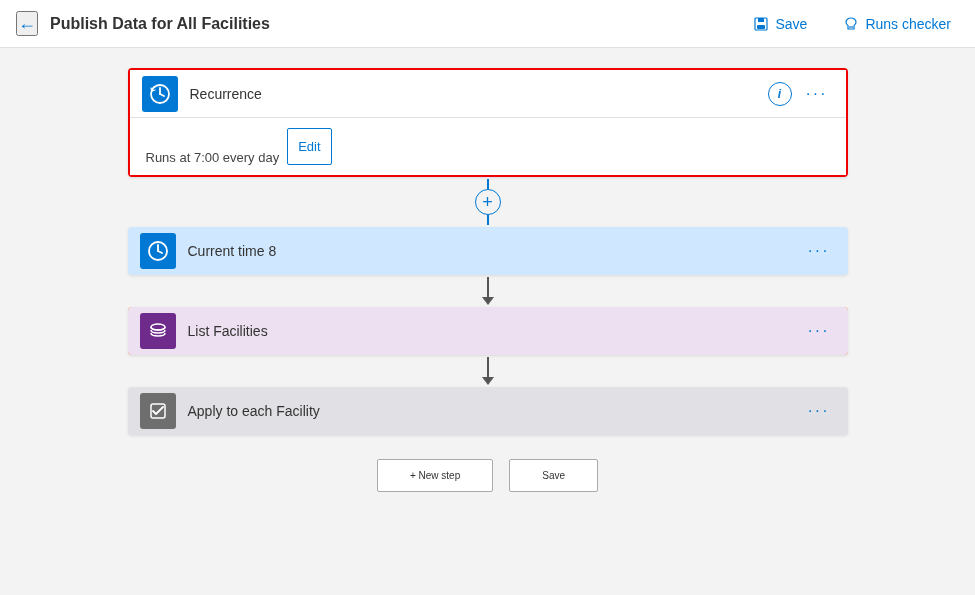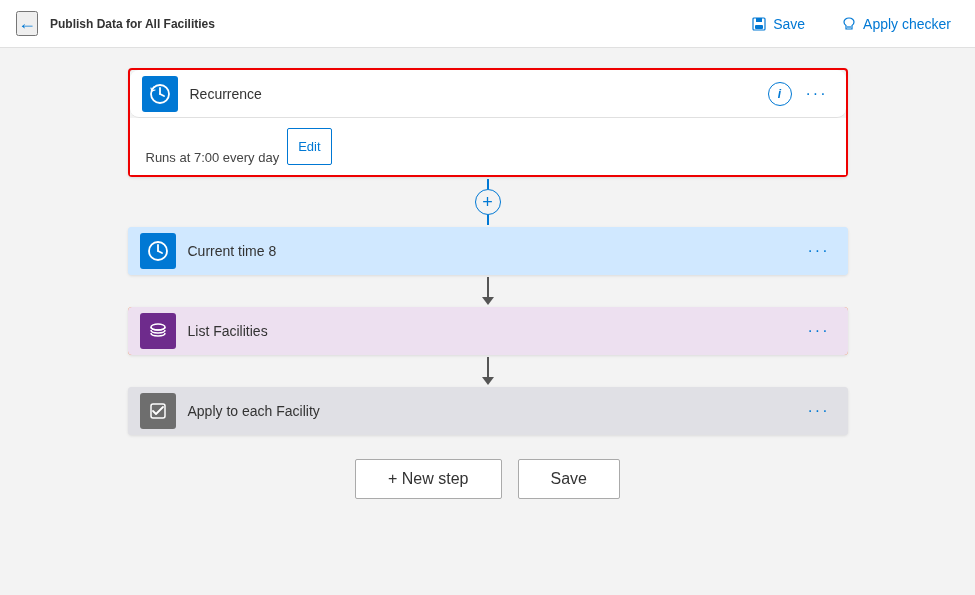--- a/index.html
+++ b/index.html
@@ -28,7 +28,7 @@
       margin-right: 12px;
     }
     .header-title {
-      font-size: 12px;
+      font-size: 16px;
       font-weight: 600;
       color: #333;
       flex: 1;

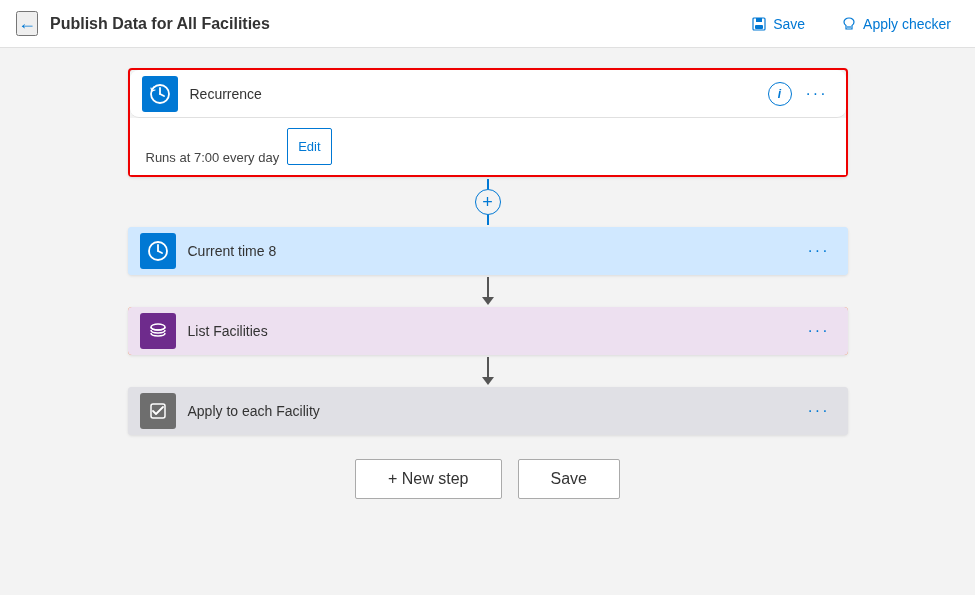--- a/index.html
+++ b/index.html
@@ -264,7 +264,7 @@
         <path d="M8 2 C5 2 3 4 3 6 C3 8 4 9 5 9.5 L5 13 L11 13 L11 9.5 C12 9 13 8 13 6 C13 4 11 2 8 2Z" stroke="#0078d4" stroke-width="1.2" fill="none"></path>
         <line x1="6" y1="11" x2="10" y2="11" stroke="#0078d4" stroke-width="1.2"></line>
       </svg>
-      <span>Apply checker</span>
+      <span>Runs checker</span>
     </button>
   </div>
 </div>

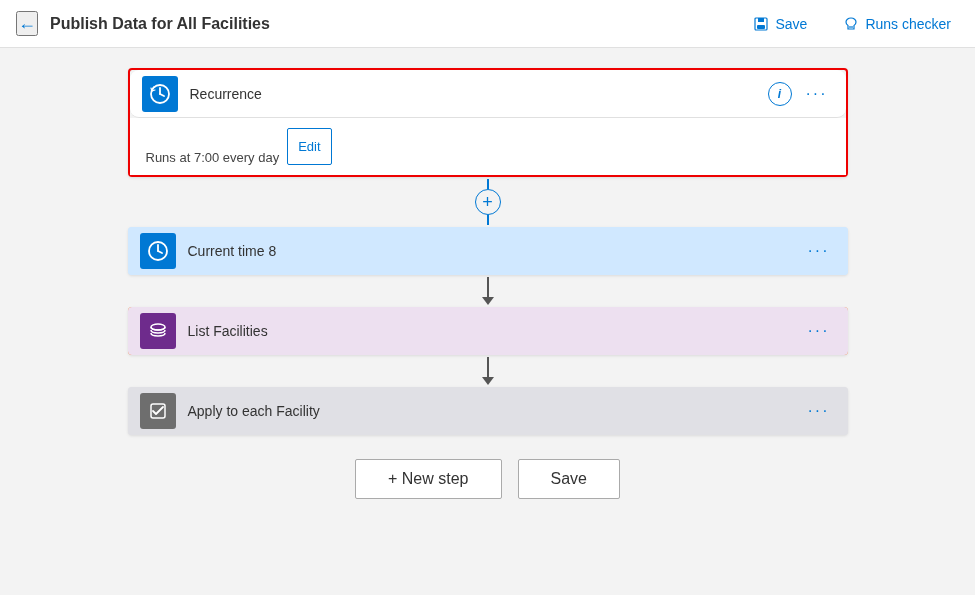--- a/index.html
+++ b/index.html
@@ -144,7 +144,6 @@
     .recurrence-header {
       background: #fff;
       border-bottom: 1px solid #e0e0e0;
-      border-radius: 9px;
     }
 
     .recurrence-body {

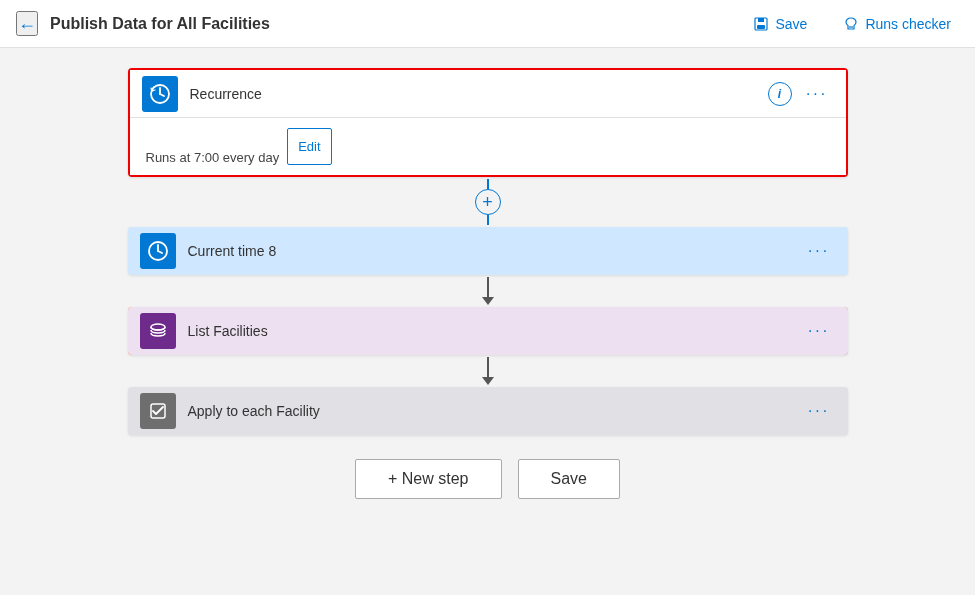--- a/index.html
+++ b/index.html
@@ -227,7 +227,7 @@
     }
     .bottom-btn {
       padding: 10px 32px;
-      font-size: 16px;
+      font-size: 10px;
       border: 1px solid #aaa;
       background: #fff;
       cursor: pointer;

